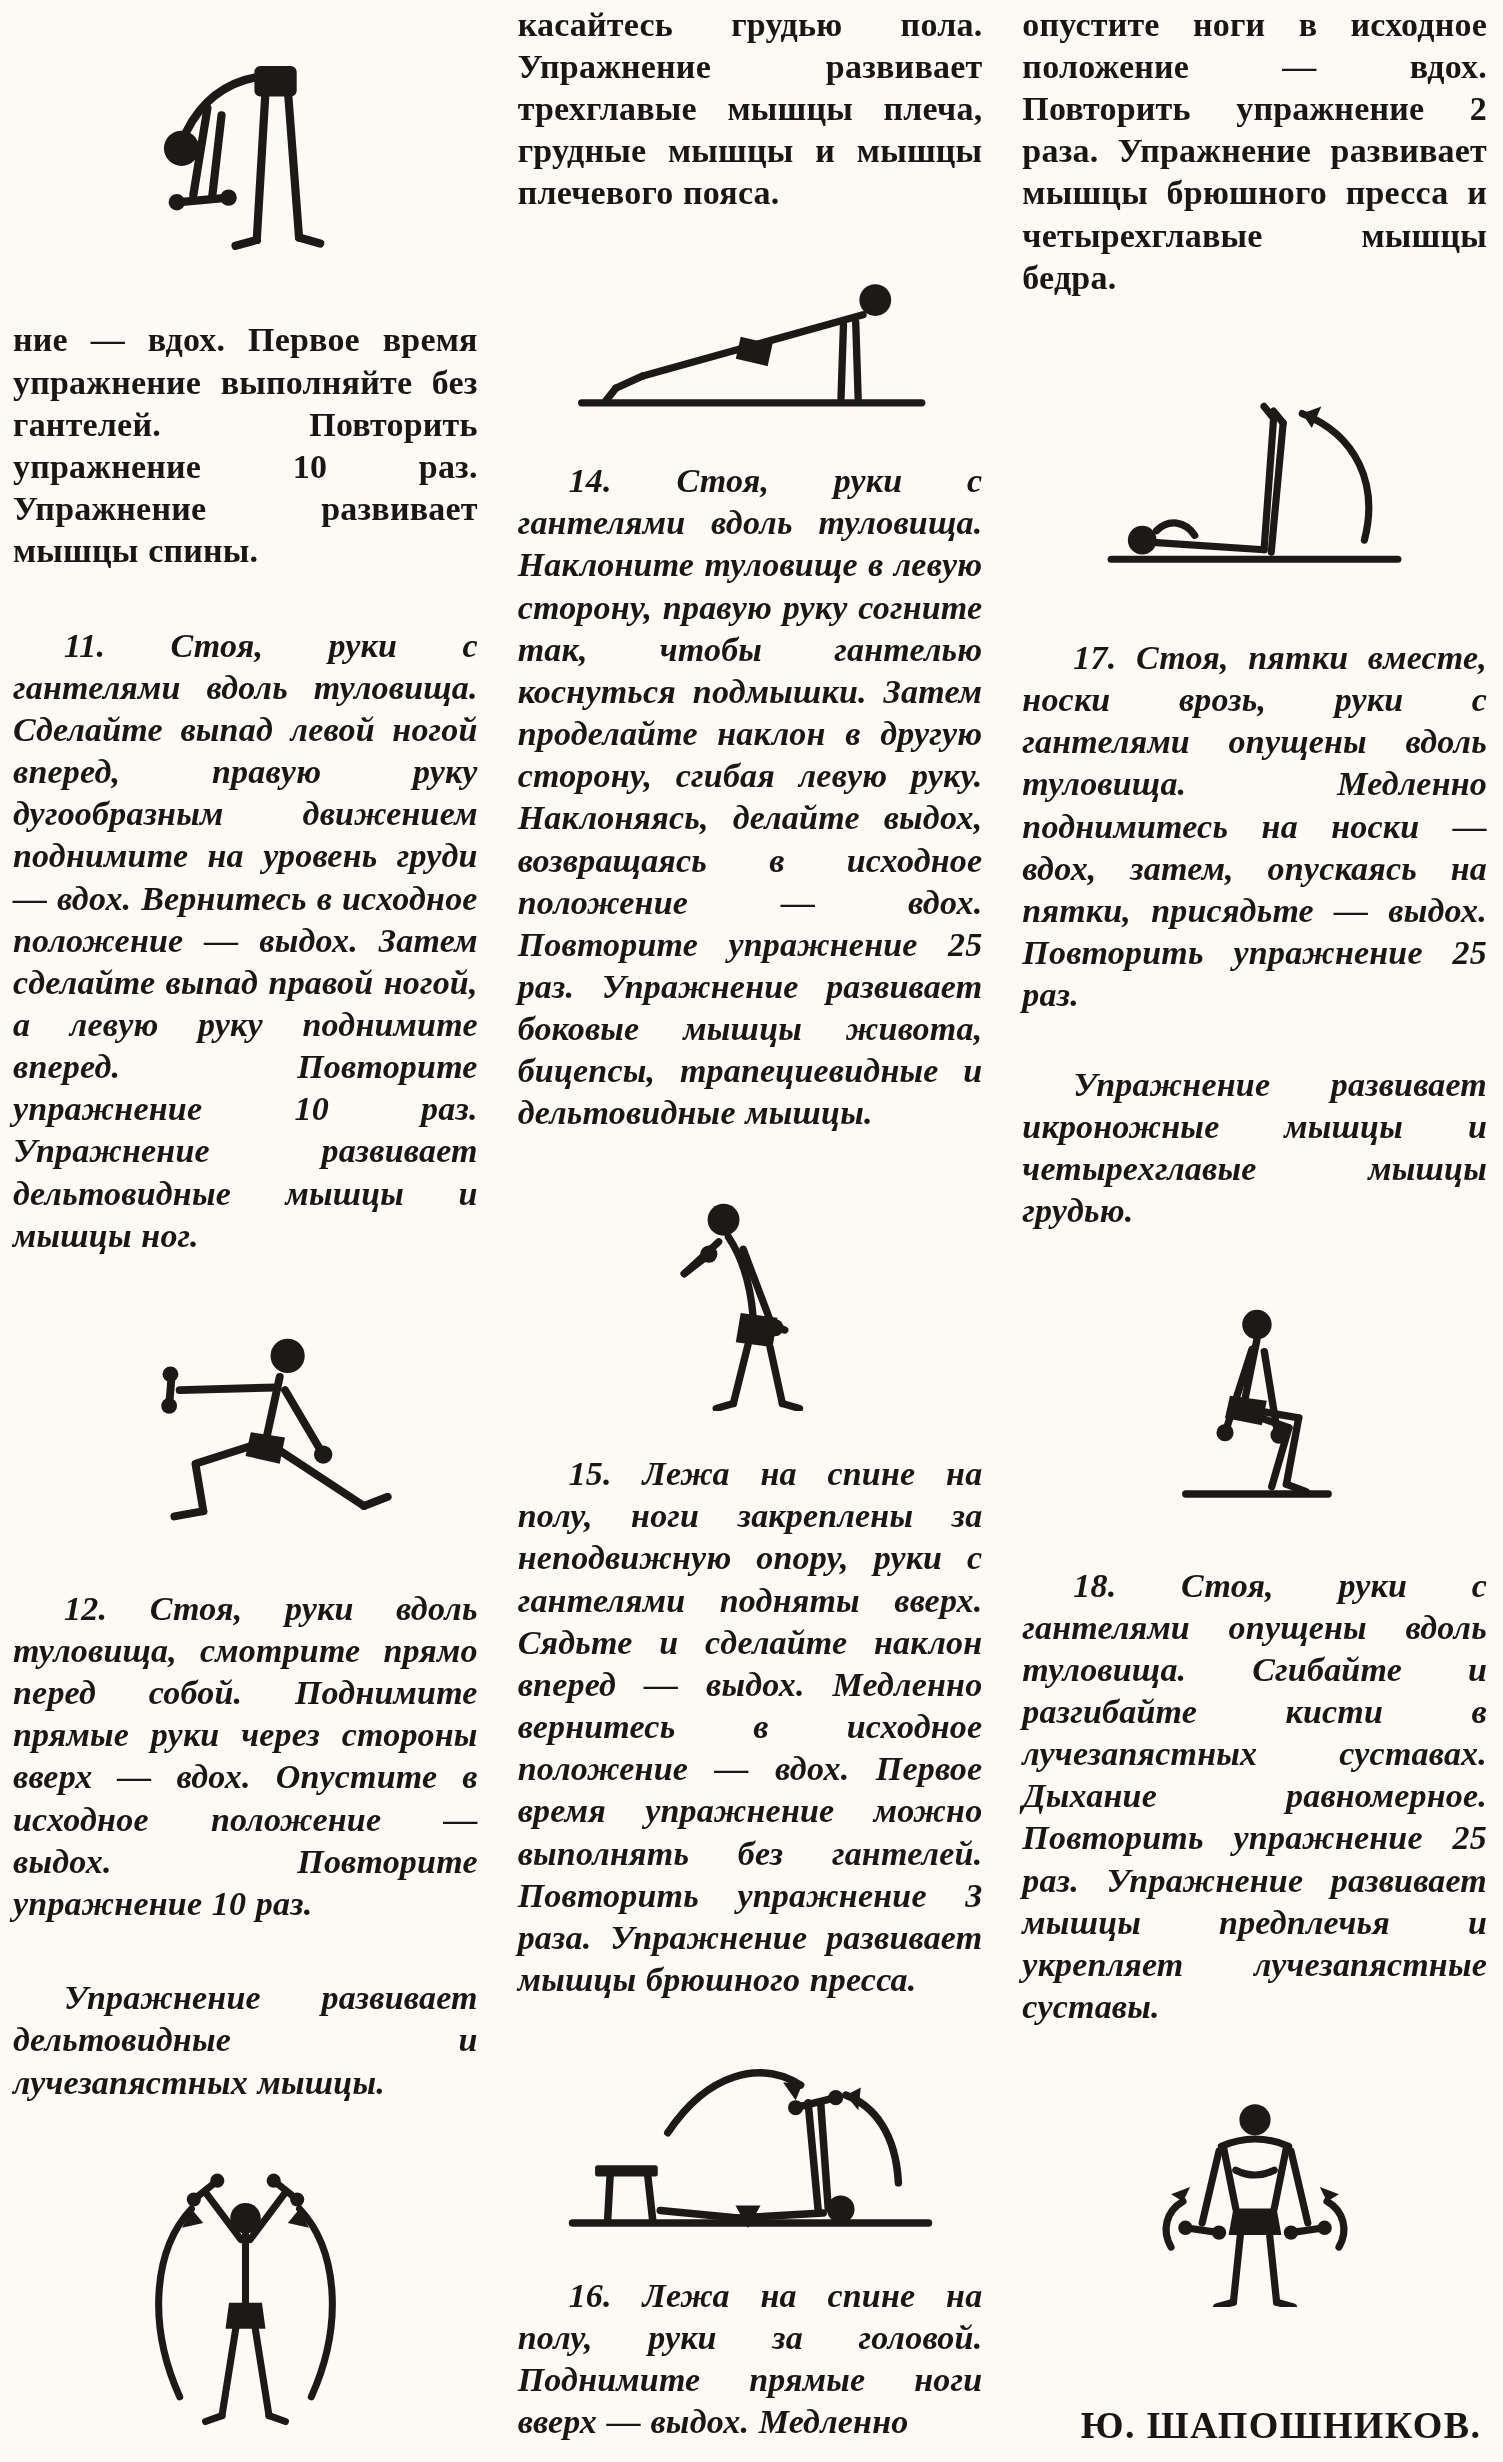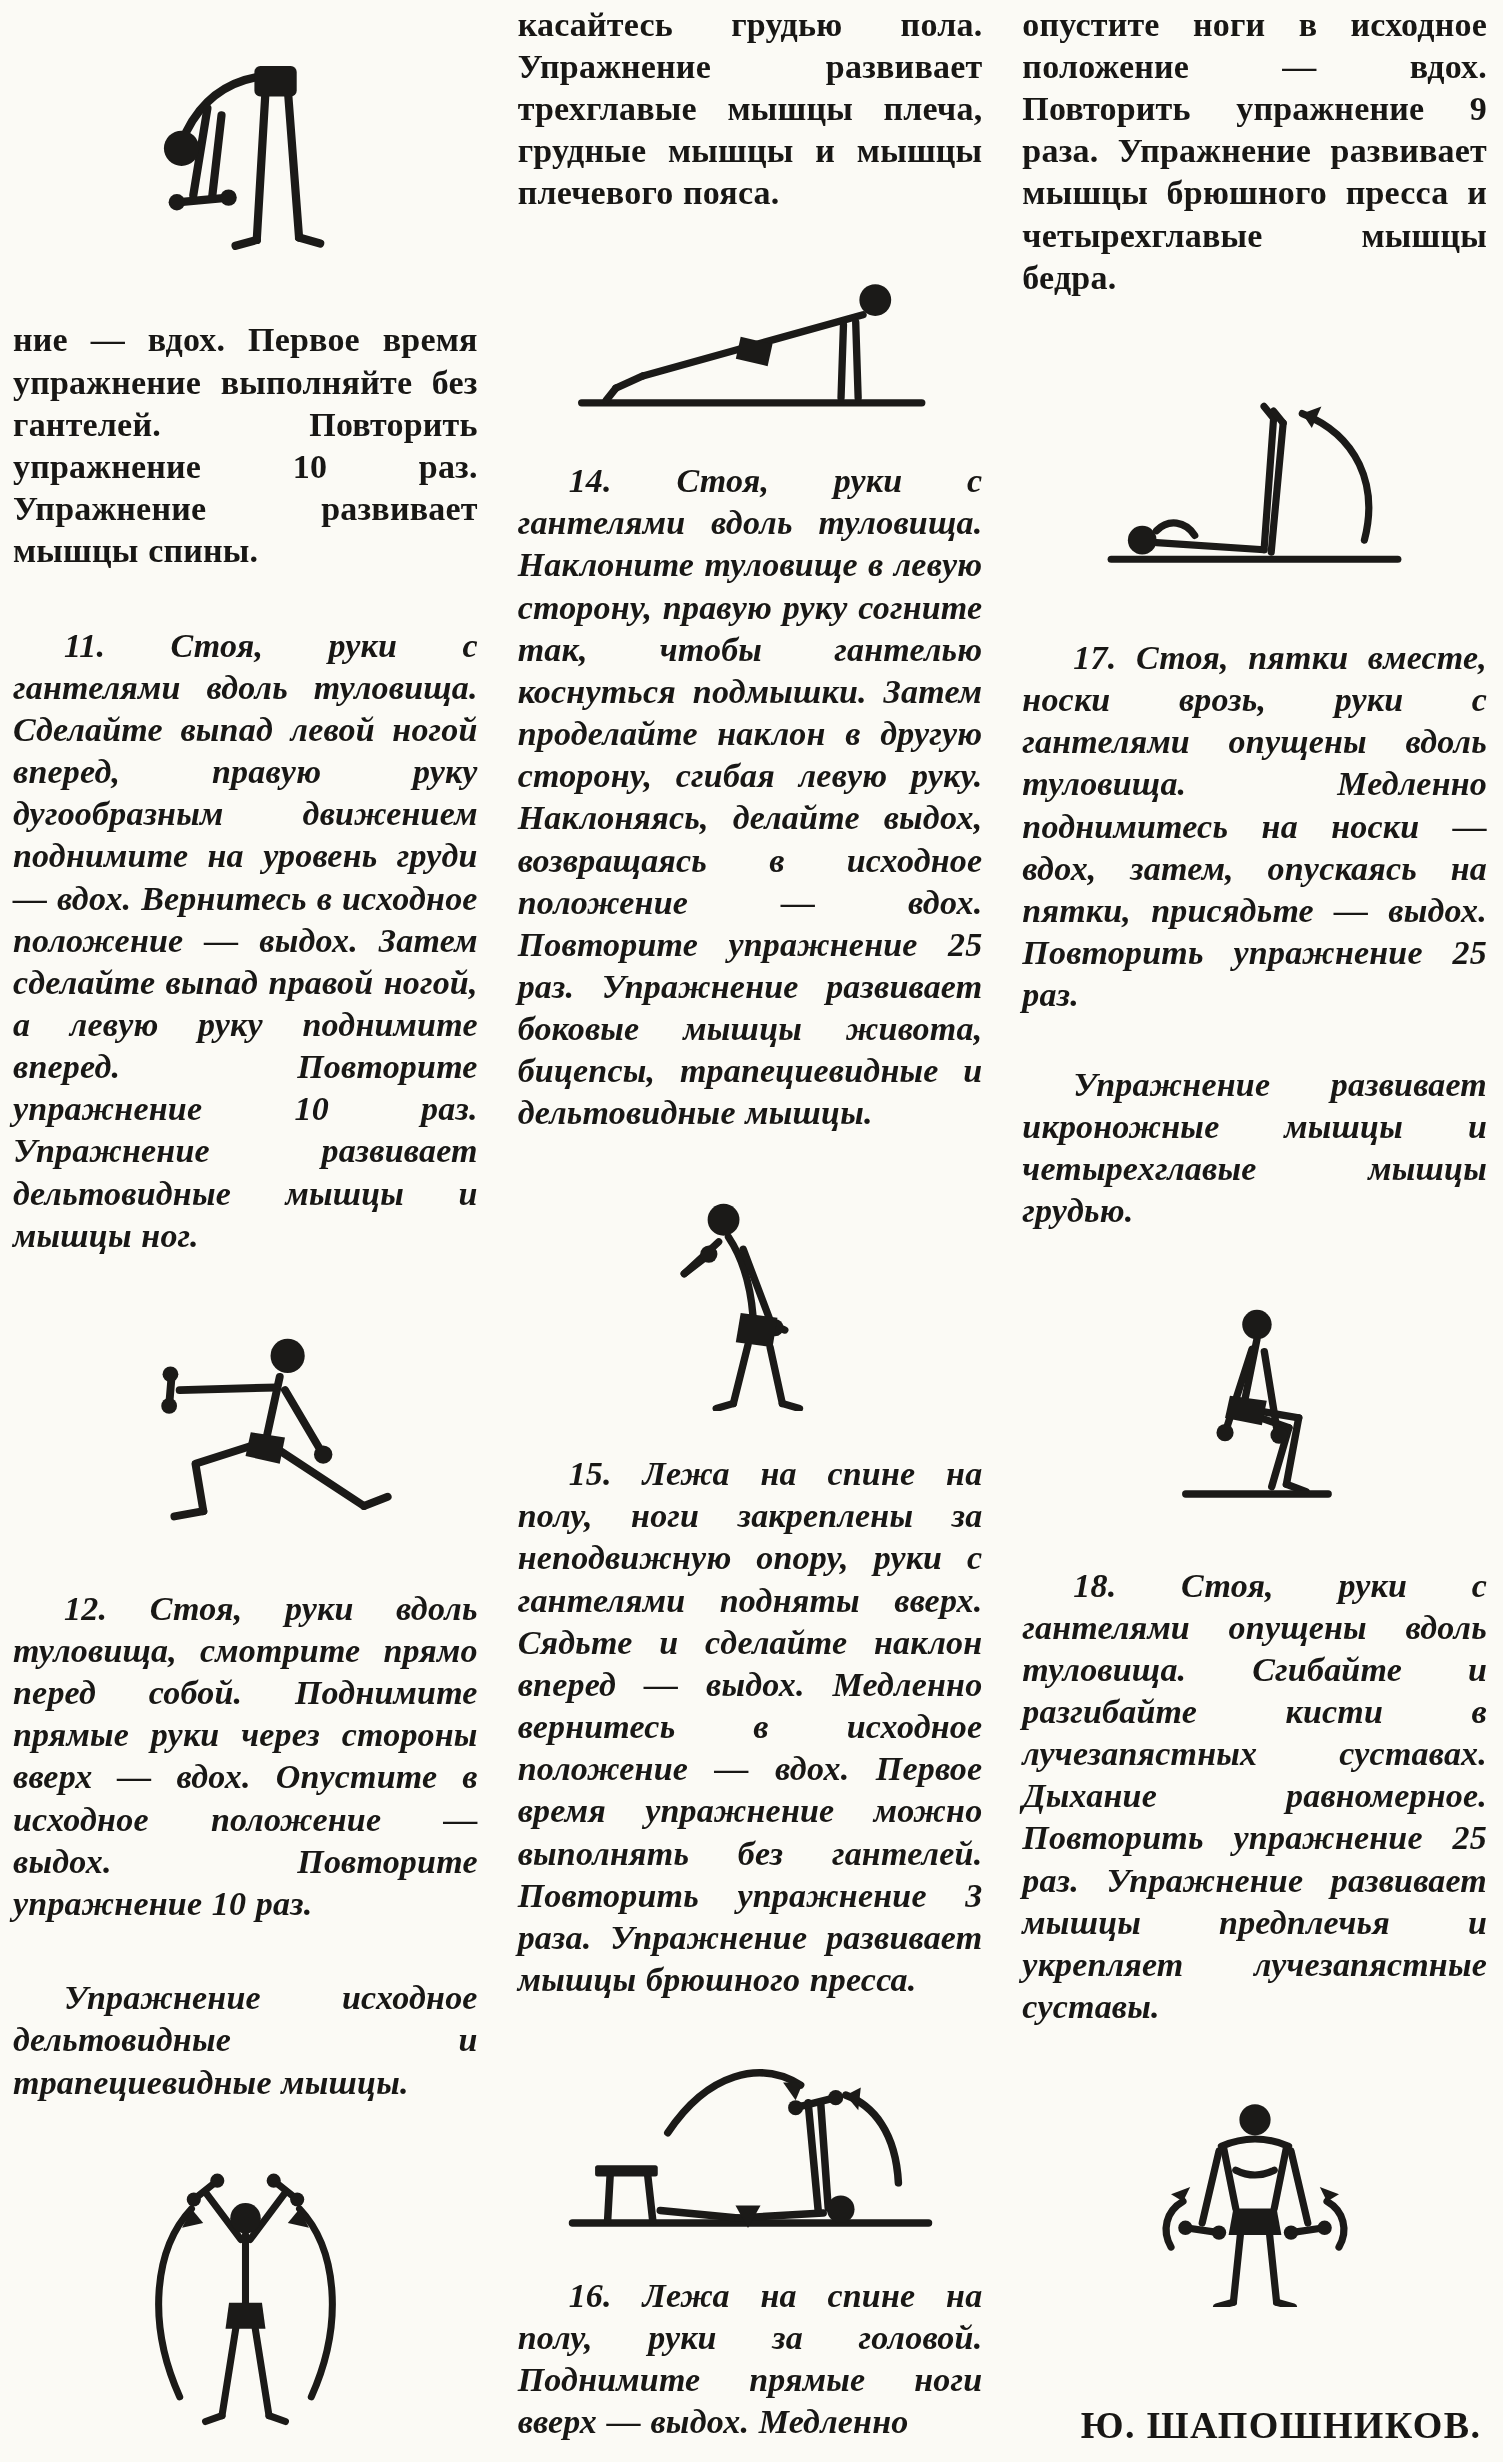--- a/index.html
+++ b/index.html
@@ -191,7 +191,7 @@
 
   <div class="col">
 
-    <p class="para">опустите ноги в исходное положение — вдох. Повторить упражнение 9 раза. Упражнение развивает мышцы брюшного пресса и четырехглавые мышцы бедра.</p>
+    <p class="para">опустите ноги в исходное положение — вдох. Повторить упражнение 2 раза. Упражнение развивает мышцы брюшного пресса и четырехглавые мышцы бедра.</p>
 
     <figure class="fig">
       <svg width="311" height="215" viewBox="0 0 260 180">

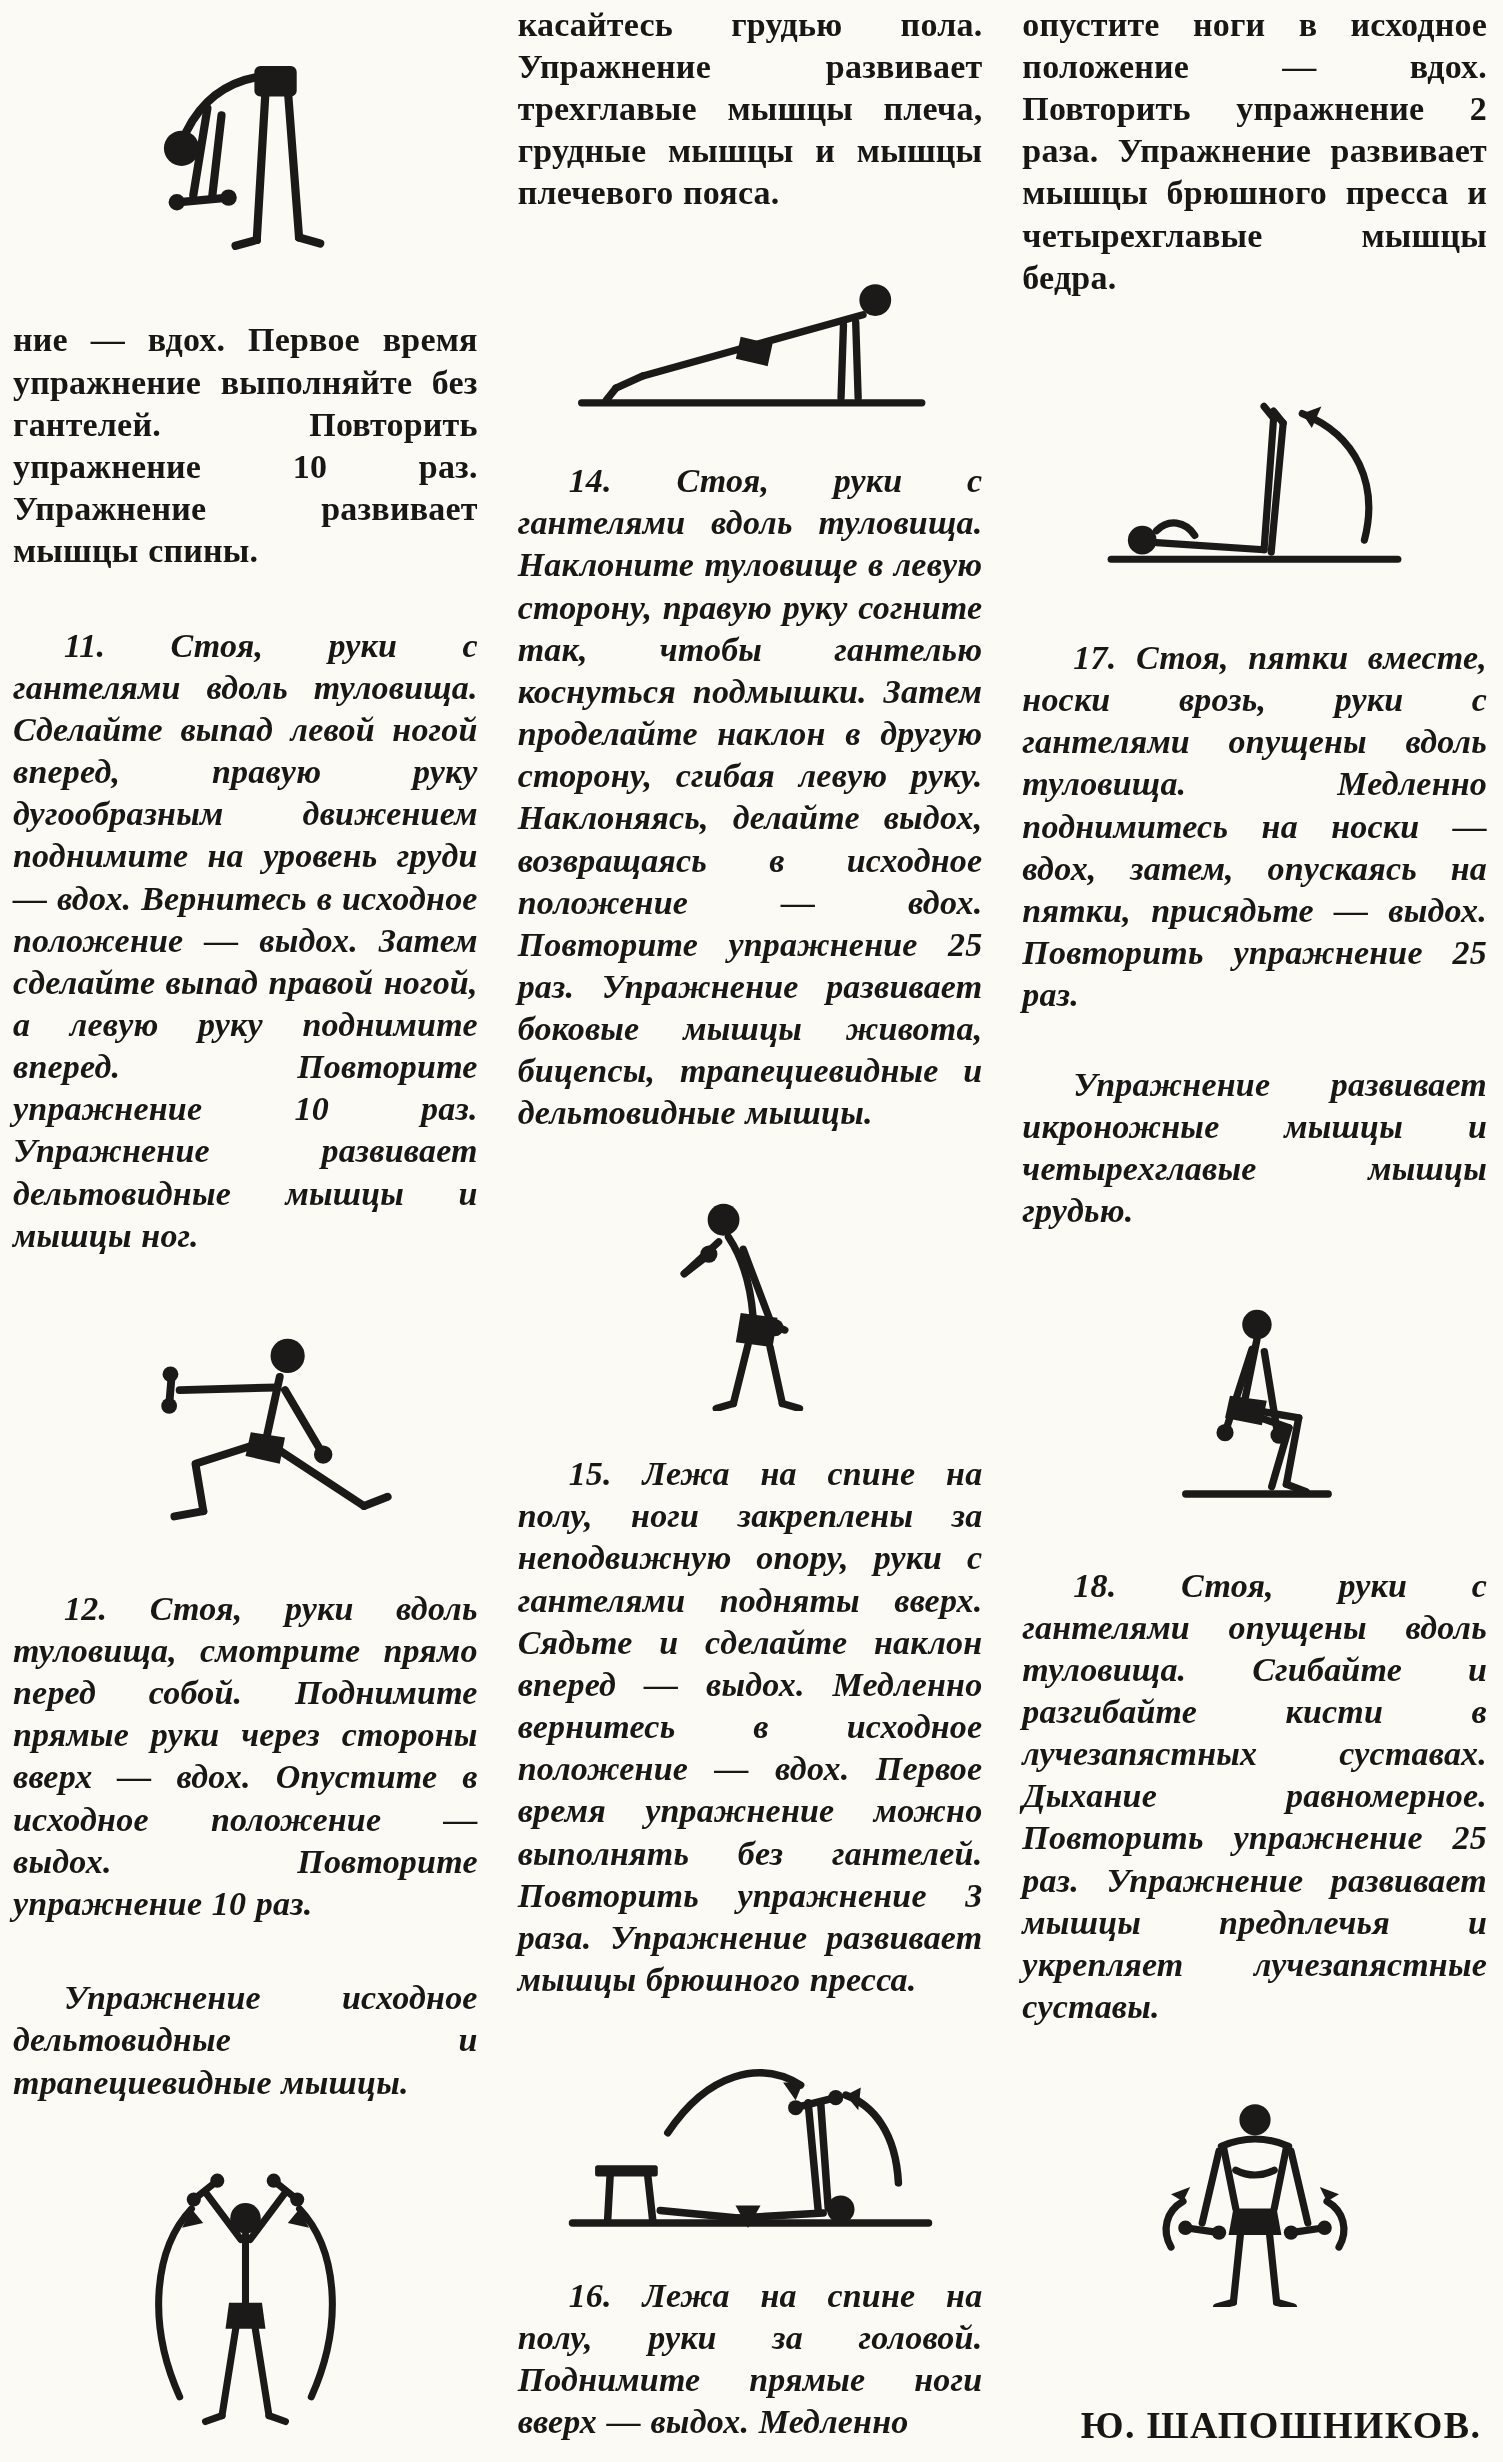--- a/index.html
+++ b/index.html
@@ -89,7 +89,7 @@
     </figure>
 
     <p class="para indent">12. Стоя, руки вдоль туловища, смотрите прямо перед собой. Поднимите прямые руки через стороны вверх — вдох. Опустите в исходное положение — выдох. Повторите упражнение 10 раз.</p>
-    <p class="para indent">Упражнение исходное дельтовидные и трапециевидные мышцы.</p>
+    <p class="para indent">Упражнение развивает дельтовидные и лучезапястных мышцы.</p>
 
     <figure class="fig">
       <svg width="235" height="259" viewBox="0 0 200 220">

